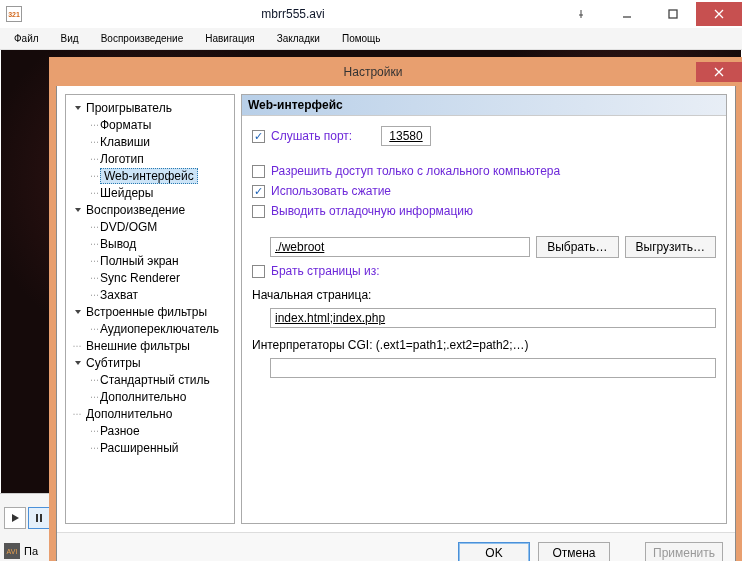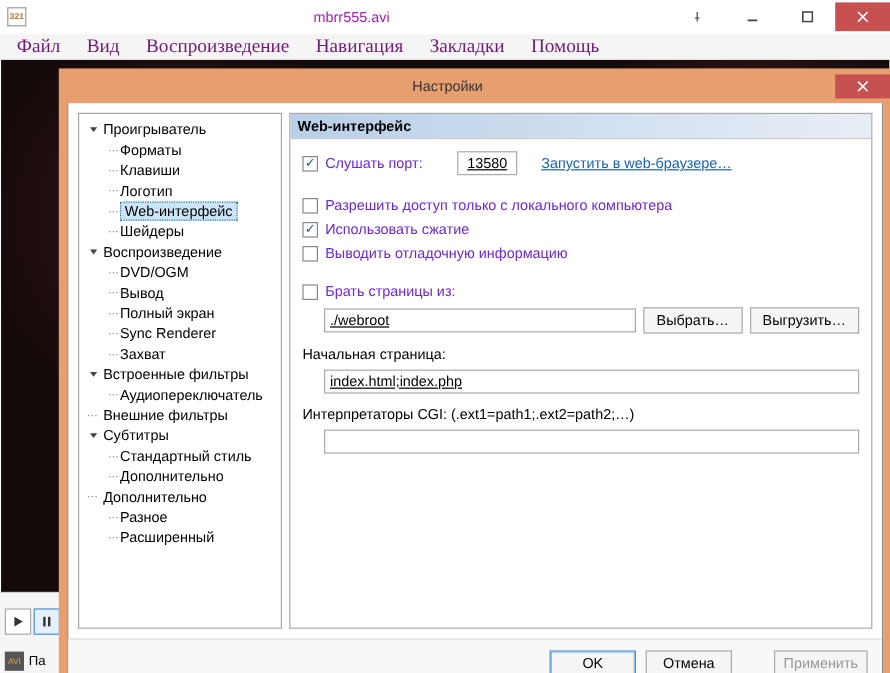--- a/index.html
+++ b/index.html
@@ -42,7 +42,7 @@
     flex: 1;
     text-align: center;
     font-size: 12px;
-    color: #a21caf;
+    color: #0f172a;
   }
   .win-btns {
     display: flex;

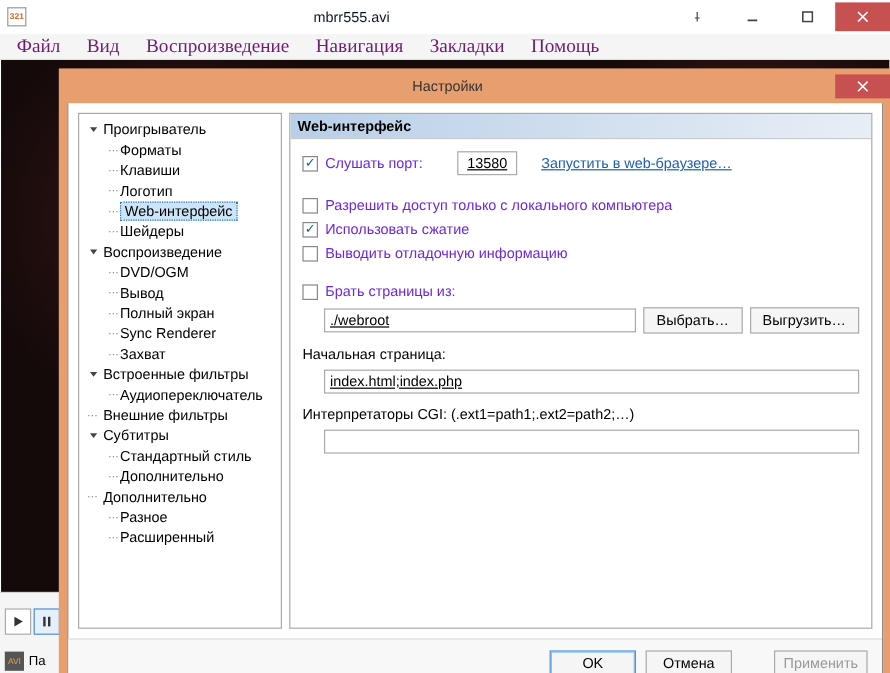--- a/index.html
+++ b/index.html
@@ -66,9 +66,8 @@
   }
   .menu-item {
     padding: 3px 10px;
-    color: #701a75;
-    font-size: 16px;
-    font-family: Liberation Serif, serif;
+    color: #000000;
+    font-size: 10px;
   }
 
   .video-area {

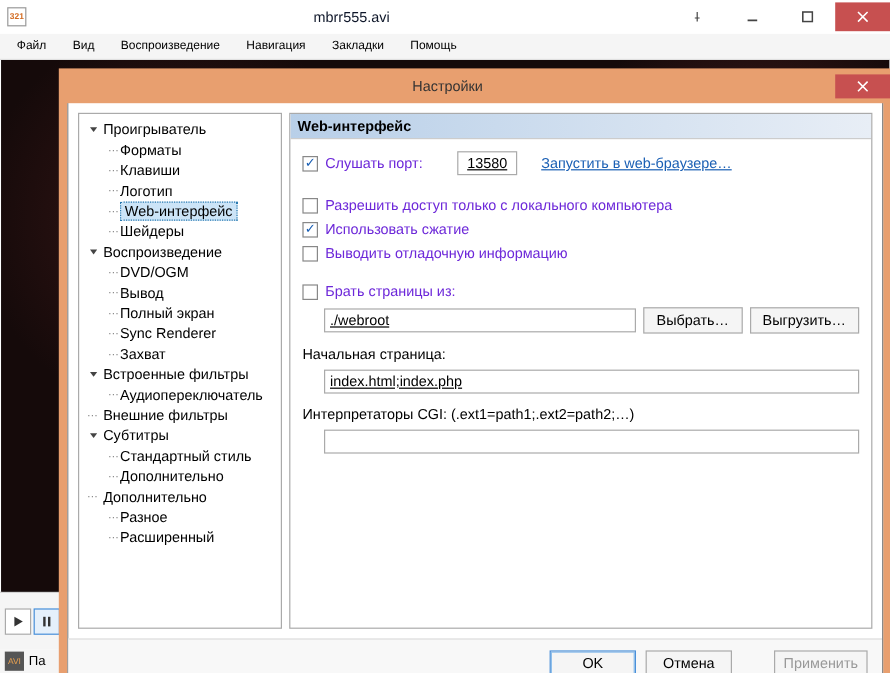--- a/index.html
+++ b/index.html
@@ -483,7 +483,6 @@
           <span class="lbl" style="width:104px;">Слушать порт:</span>
           <span class="input-box" style="width:50px;justify-content:center;">13580</span>
           <span style="width:8px;"></span>
-          <span class="link">Запустить в web-браузере…</span>
         </div>
 
         <div style="height:6px;"></div>

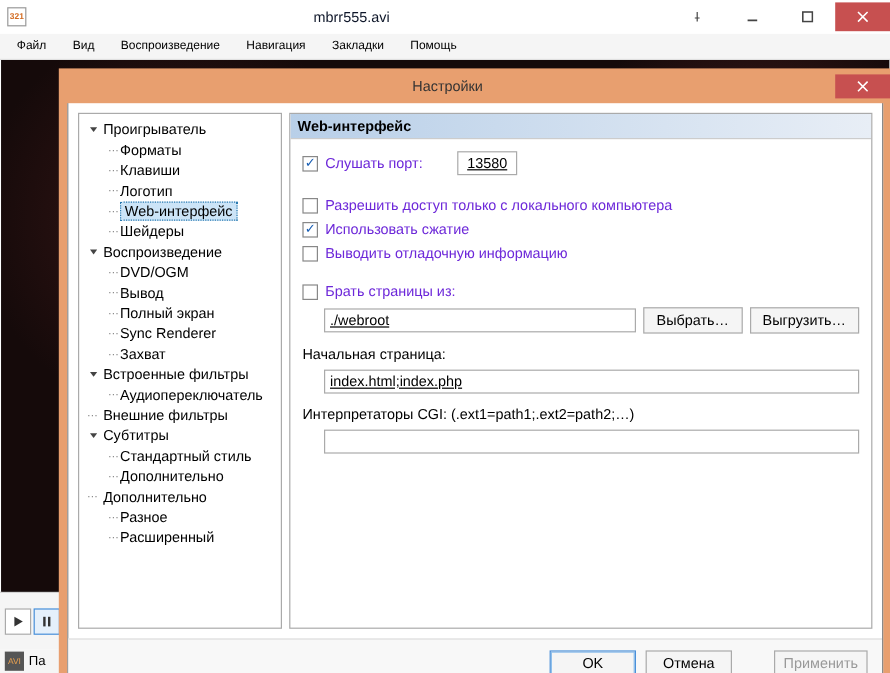--- a/index.html
+++ b/index.html
@@ -502,15 +502,15 @@
 
         <div style="height:6px;"></div>
 
-        <div class="row">
-          <span class="chk"></span>
-          <span class="lbl">Брать страницы из:</span>
-        </div>
         <div class="row" style="padding-left:18px;">
           <span class="input-box" style="flex:1;">./webroot</span>
           <span class="btn">Выбрать…</span>
           <span class="btn">Выгрузить…</span>
         </div>
+        <div class="row">
+          <span class="chk"></span>
+          <span class="lbl">Брать страницы из:</span>
+        </div>
 
         <div class="section-label">Начальная страница:</div>
         <div class="row" style="padding-left:18px;">

